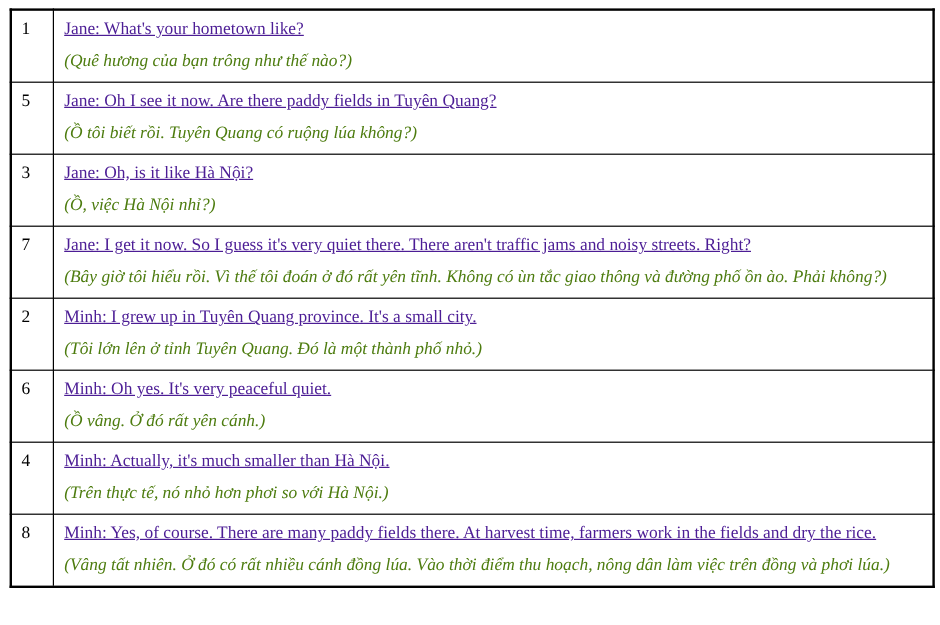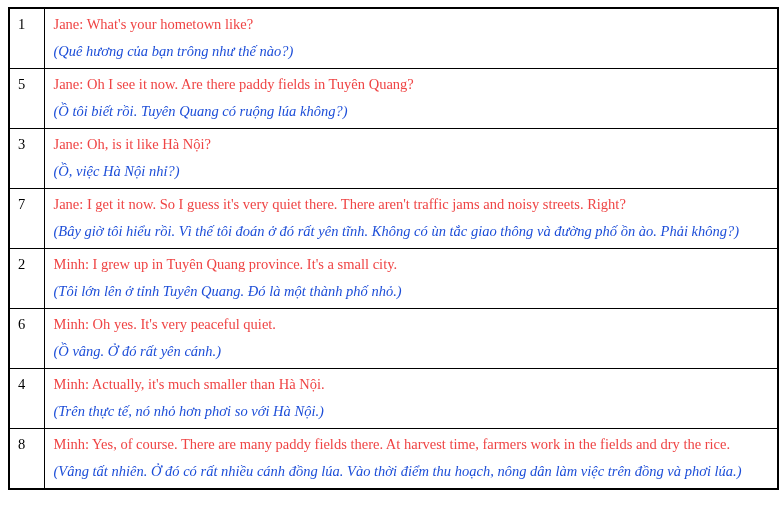--- a/index.html
+++ b/index.html
@@ -45,8 +45,9 @@
   .line-en {
     font-size: 14.5px;
     line-height: 27px;
-    color: #ef4444;
+    color: #4c1d95;
     margin: 0;
+    text-decoration: underline;
   }
   .line-vi {
     font-size: 14.5px;

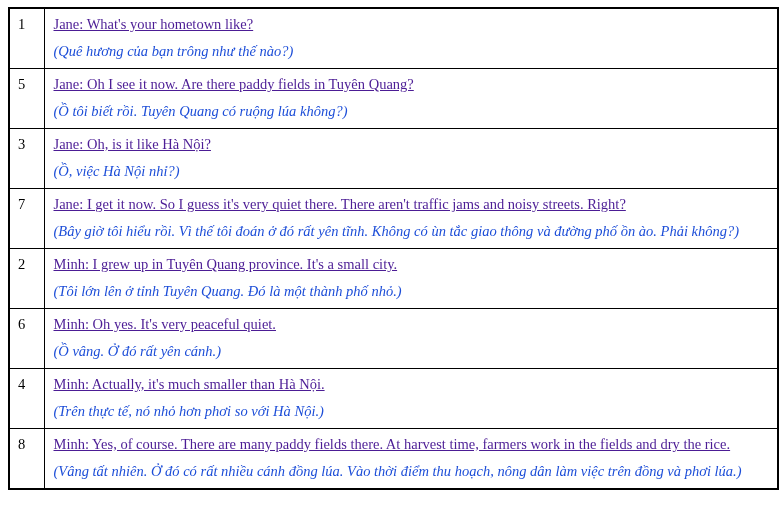--- a/index.html
+++ b/index.html
@@ -53,7 +53,7 @@
     font-size: 14.5px;
     line-height: 27px;
     font-style: italic;
-    color: #1d4ed8;
+    color: #4d7c0f;
     margin: 0;
   }
 </style>

